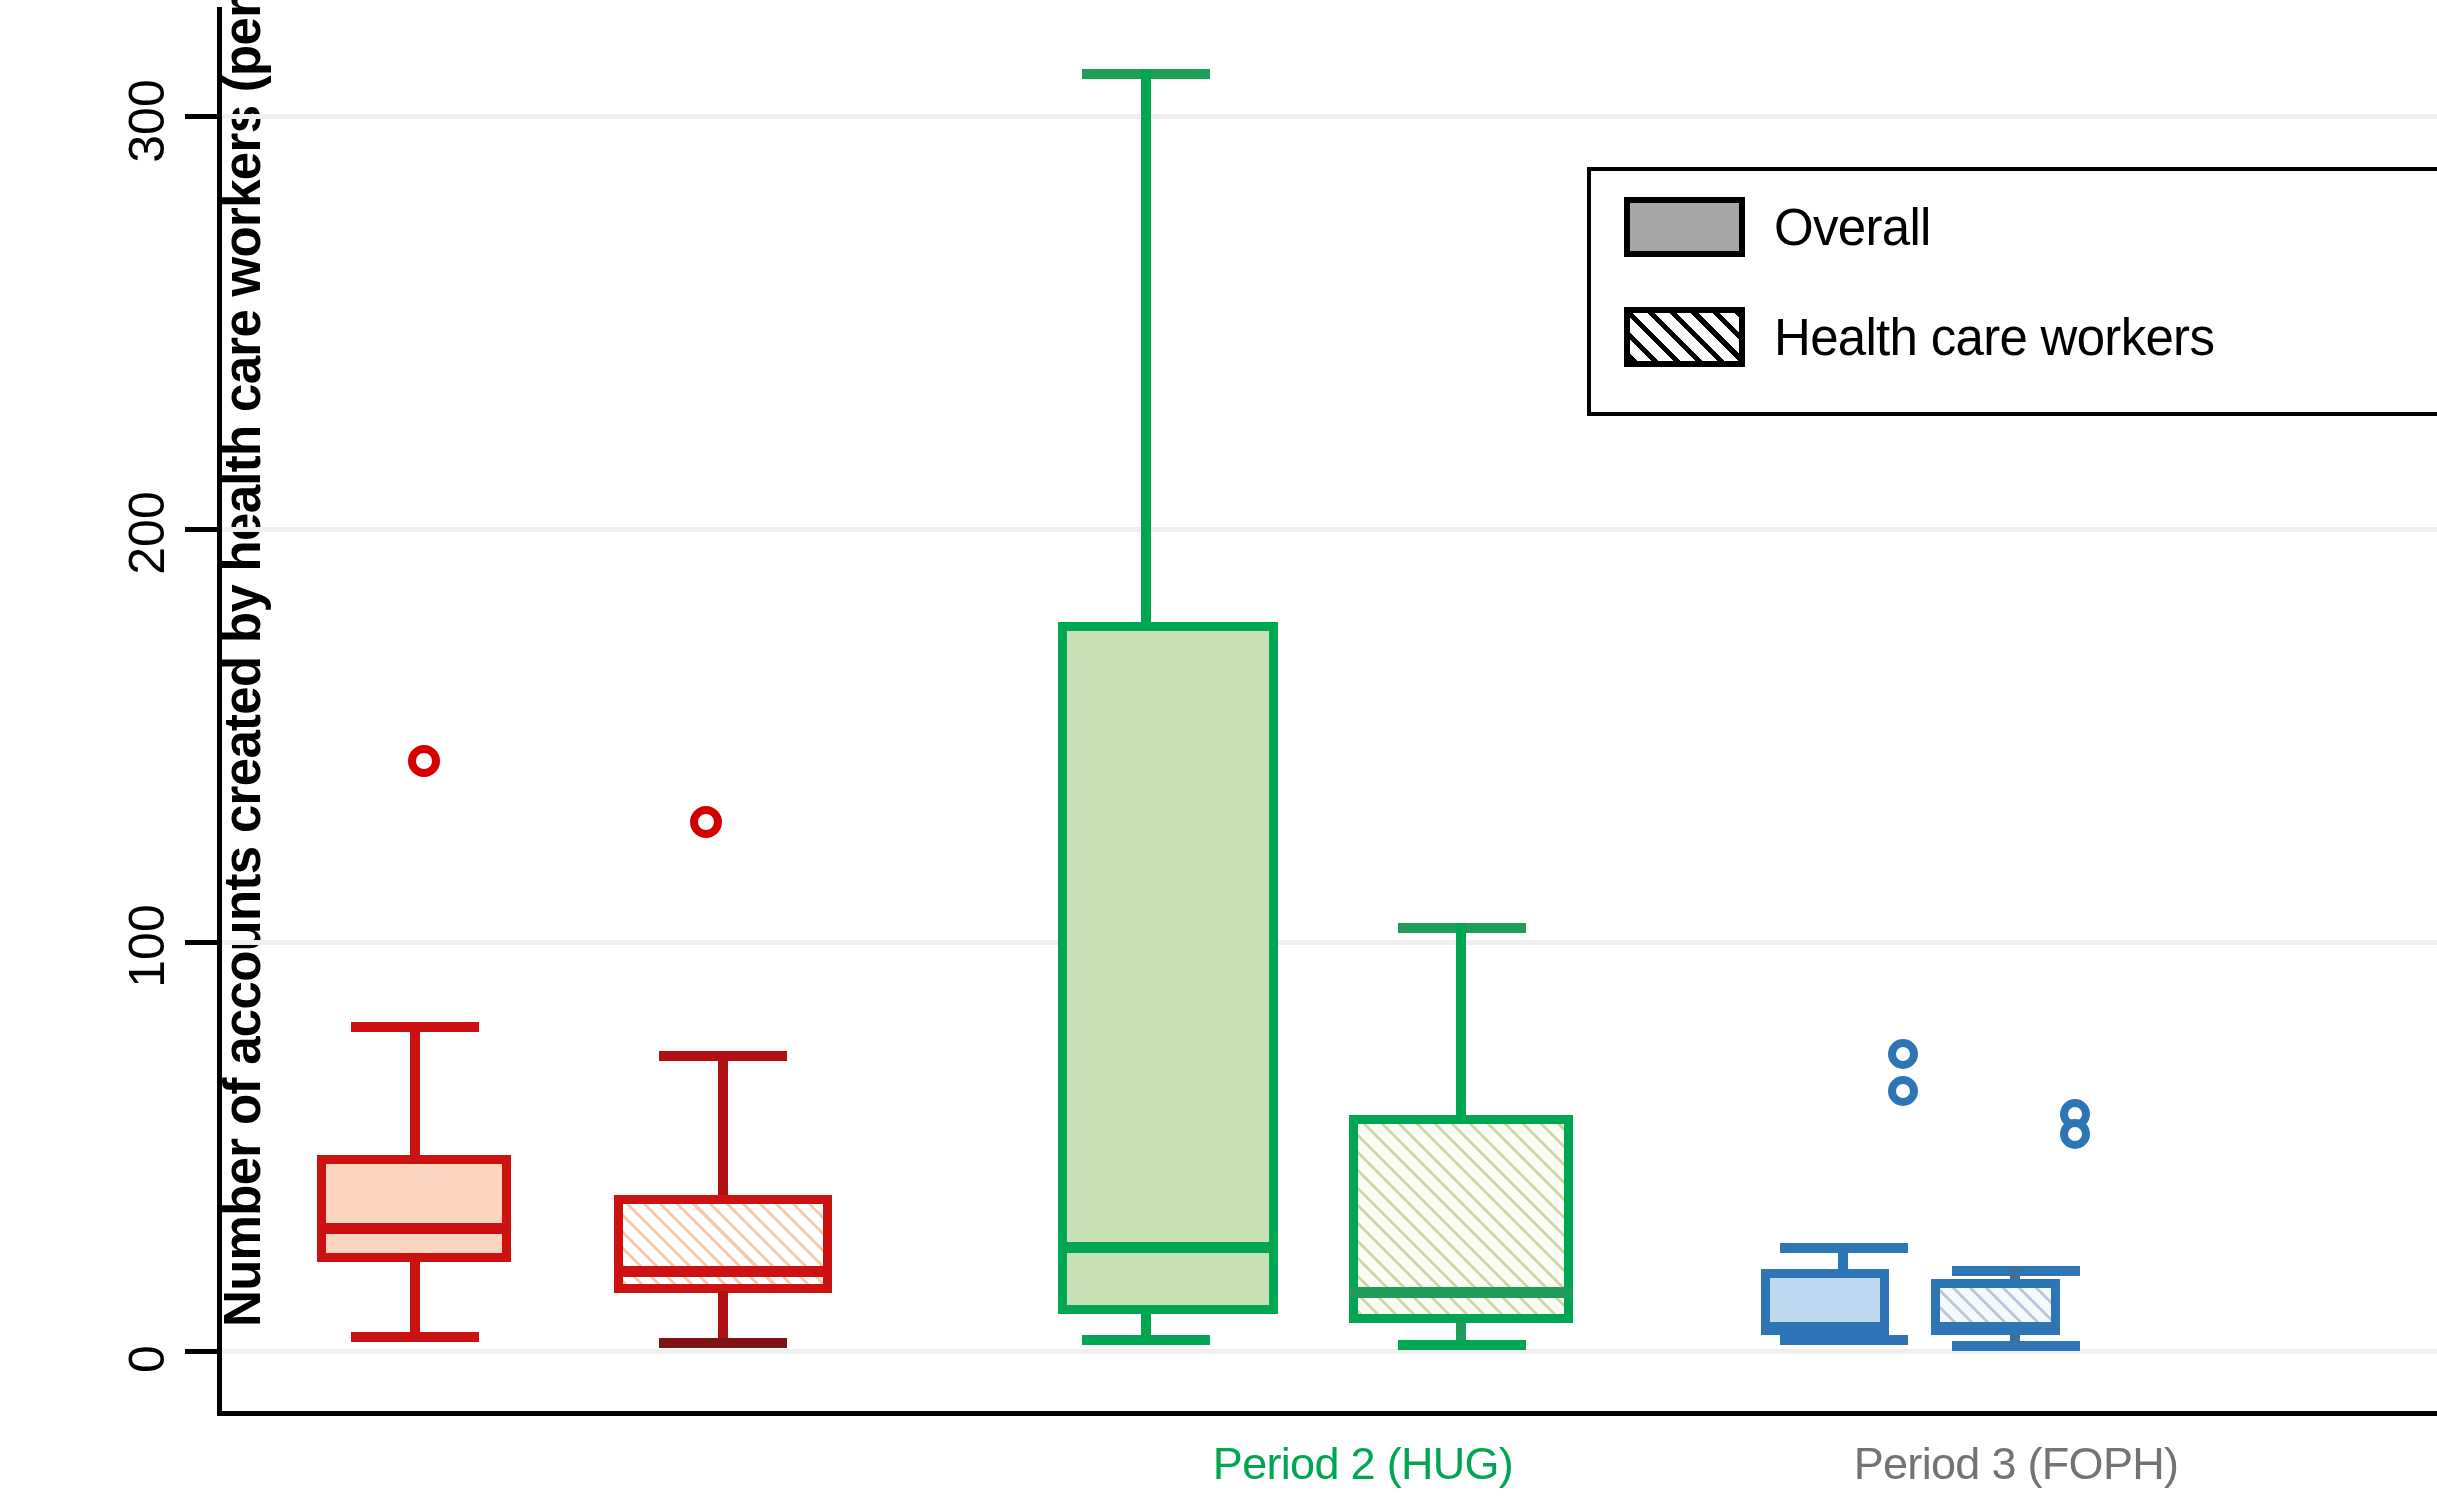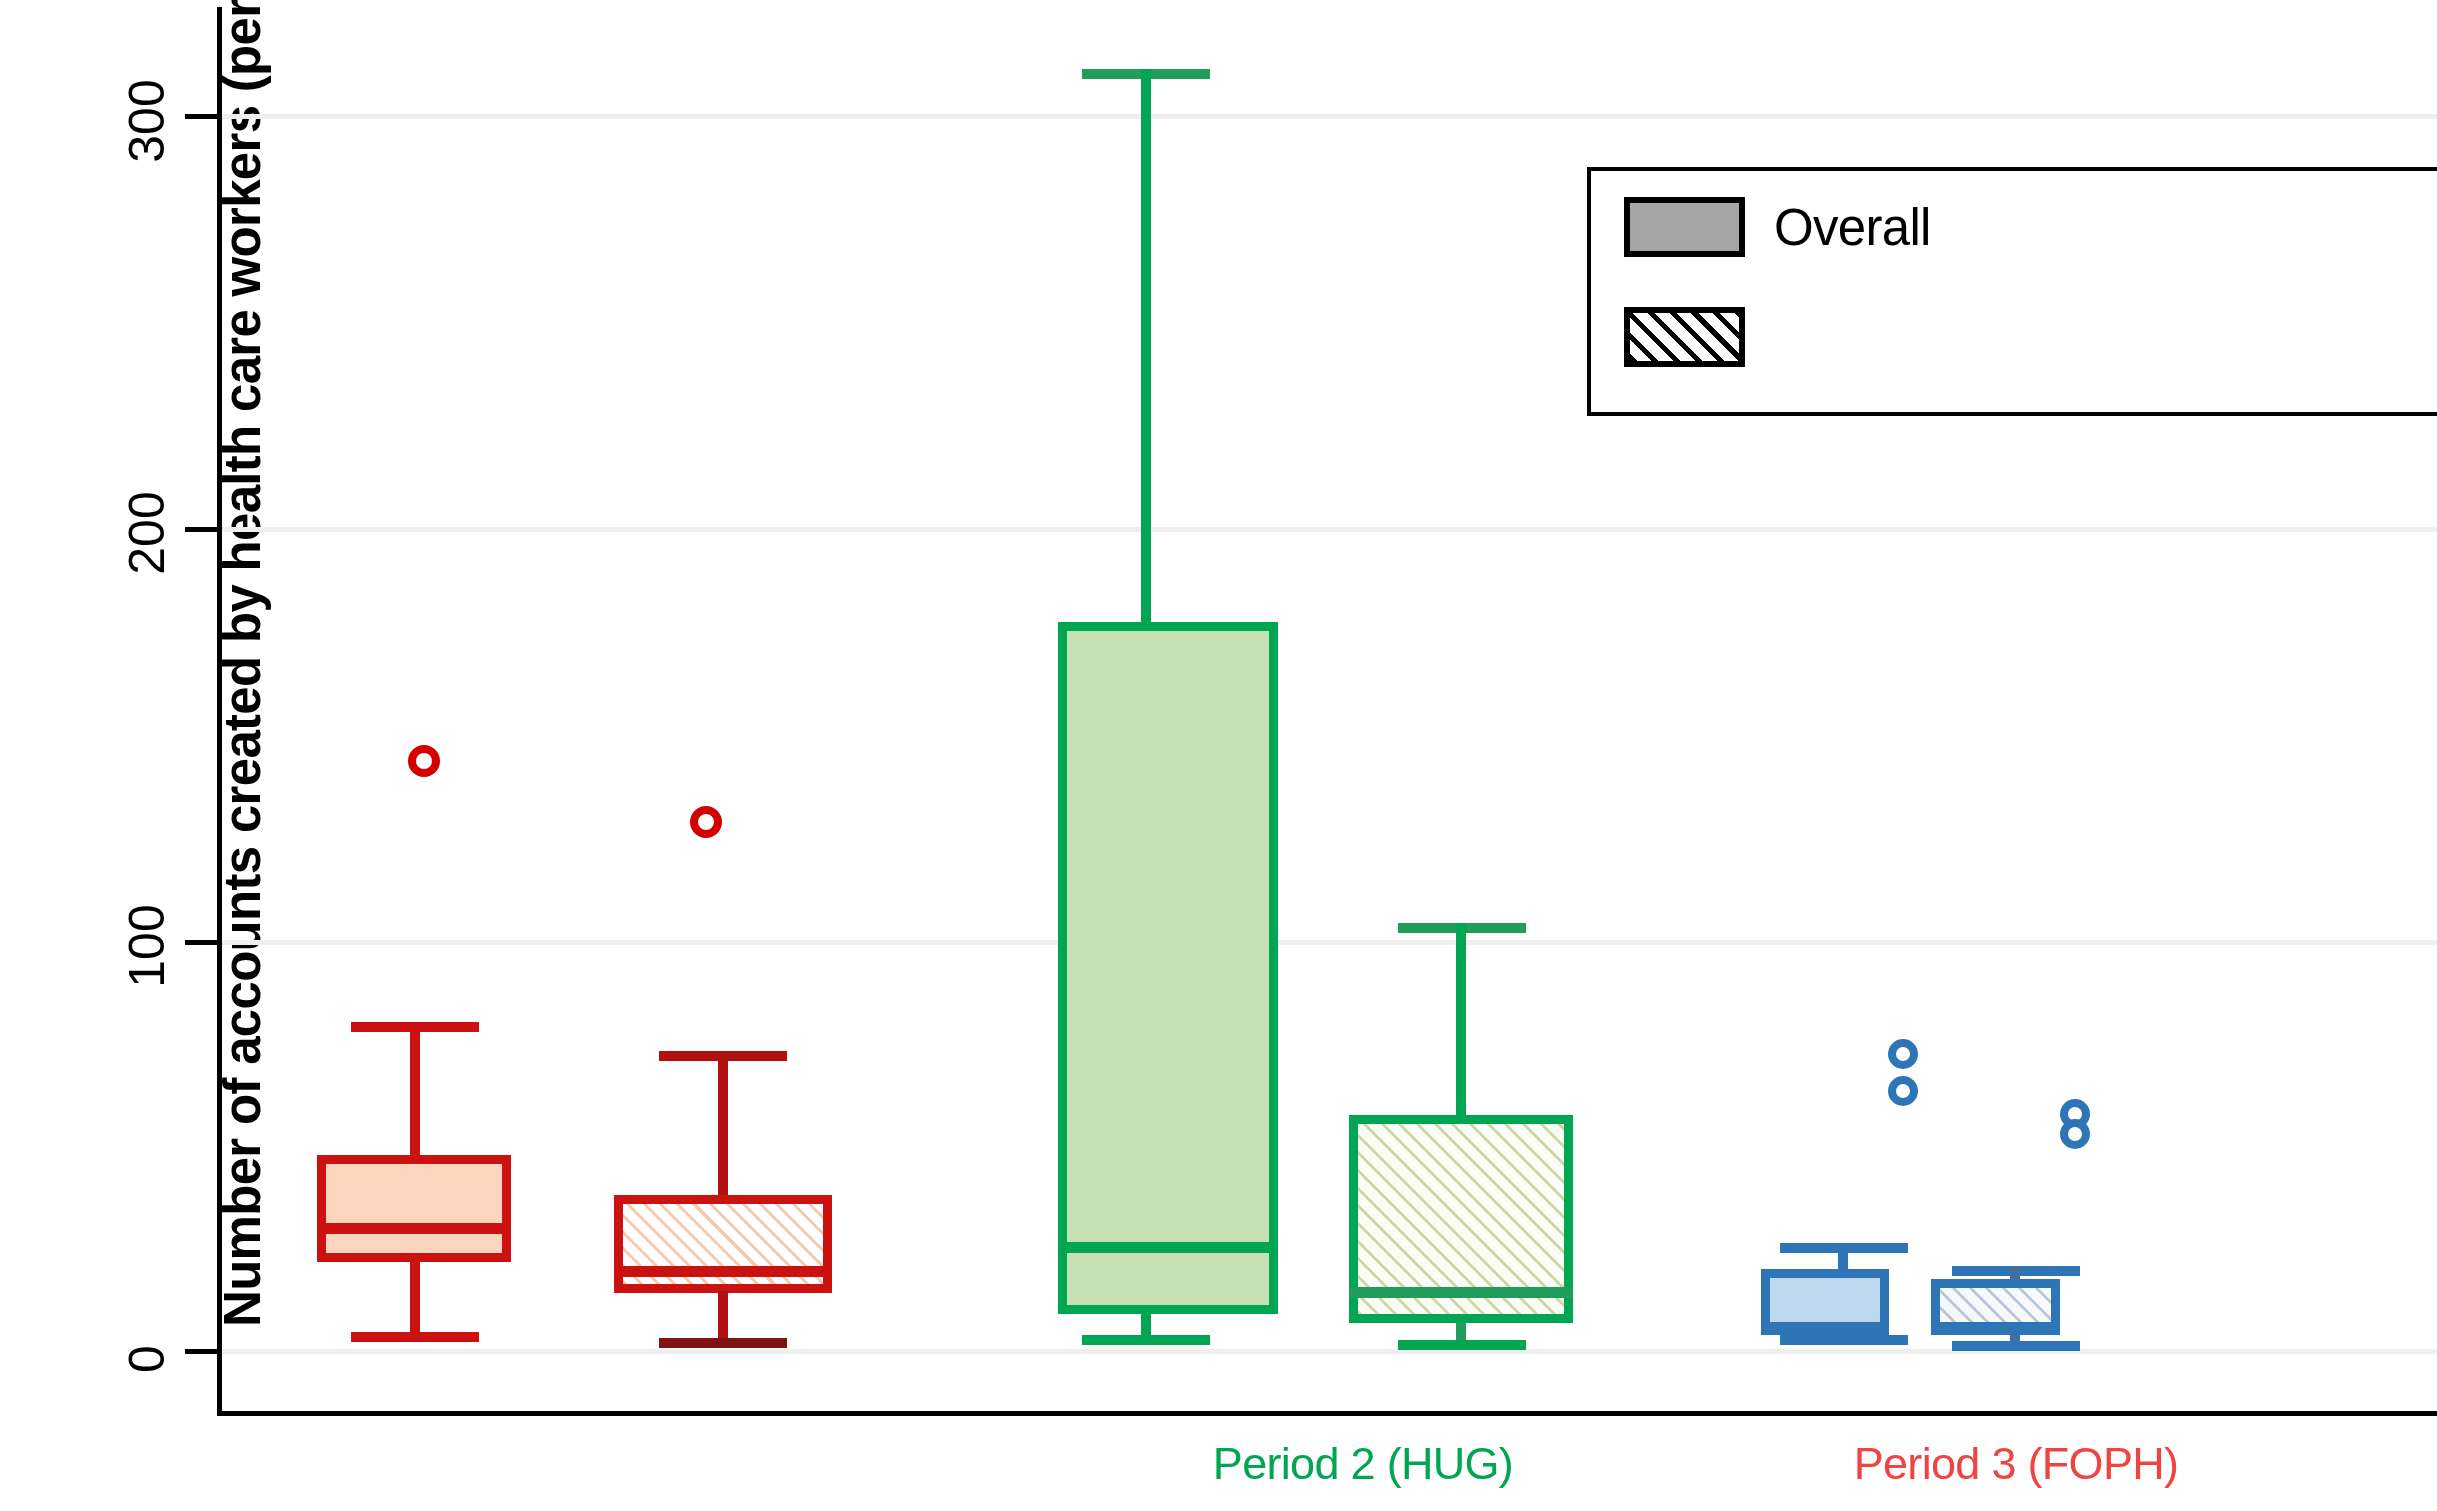--- a/index.html
+++ b/index.html
@@ -140,6 +140,7 @@
     <div class="legend-row" style="left:33px; top:136px;">
       <div class="legend-swatch" style="width:121px; height:60px;
                   background:repeating-linear-gradient(45deg, #000 0 5.1px, #ffffff 5.1px 15.4px);"></div>
+      <div class="legend-text">Health care workers</div>
     </div>
   </div>
 

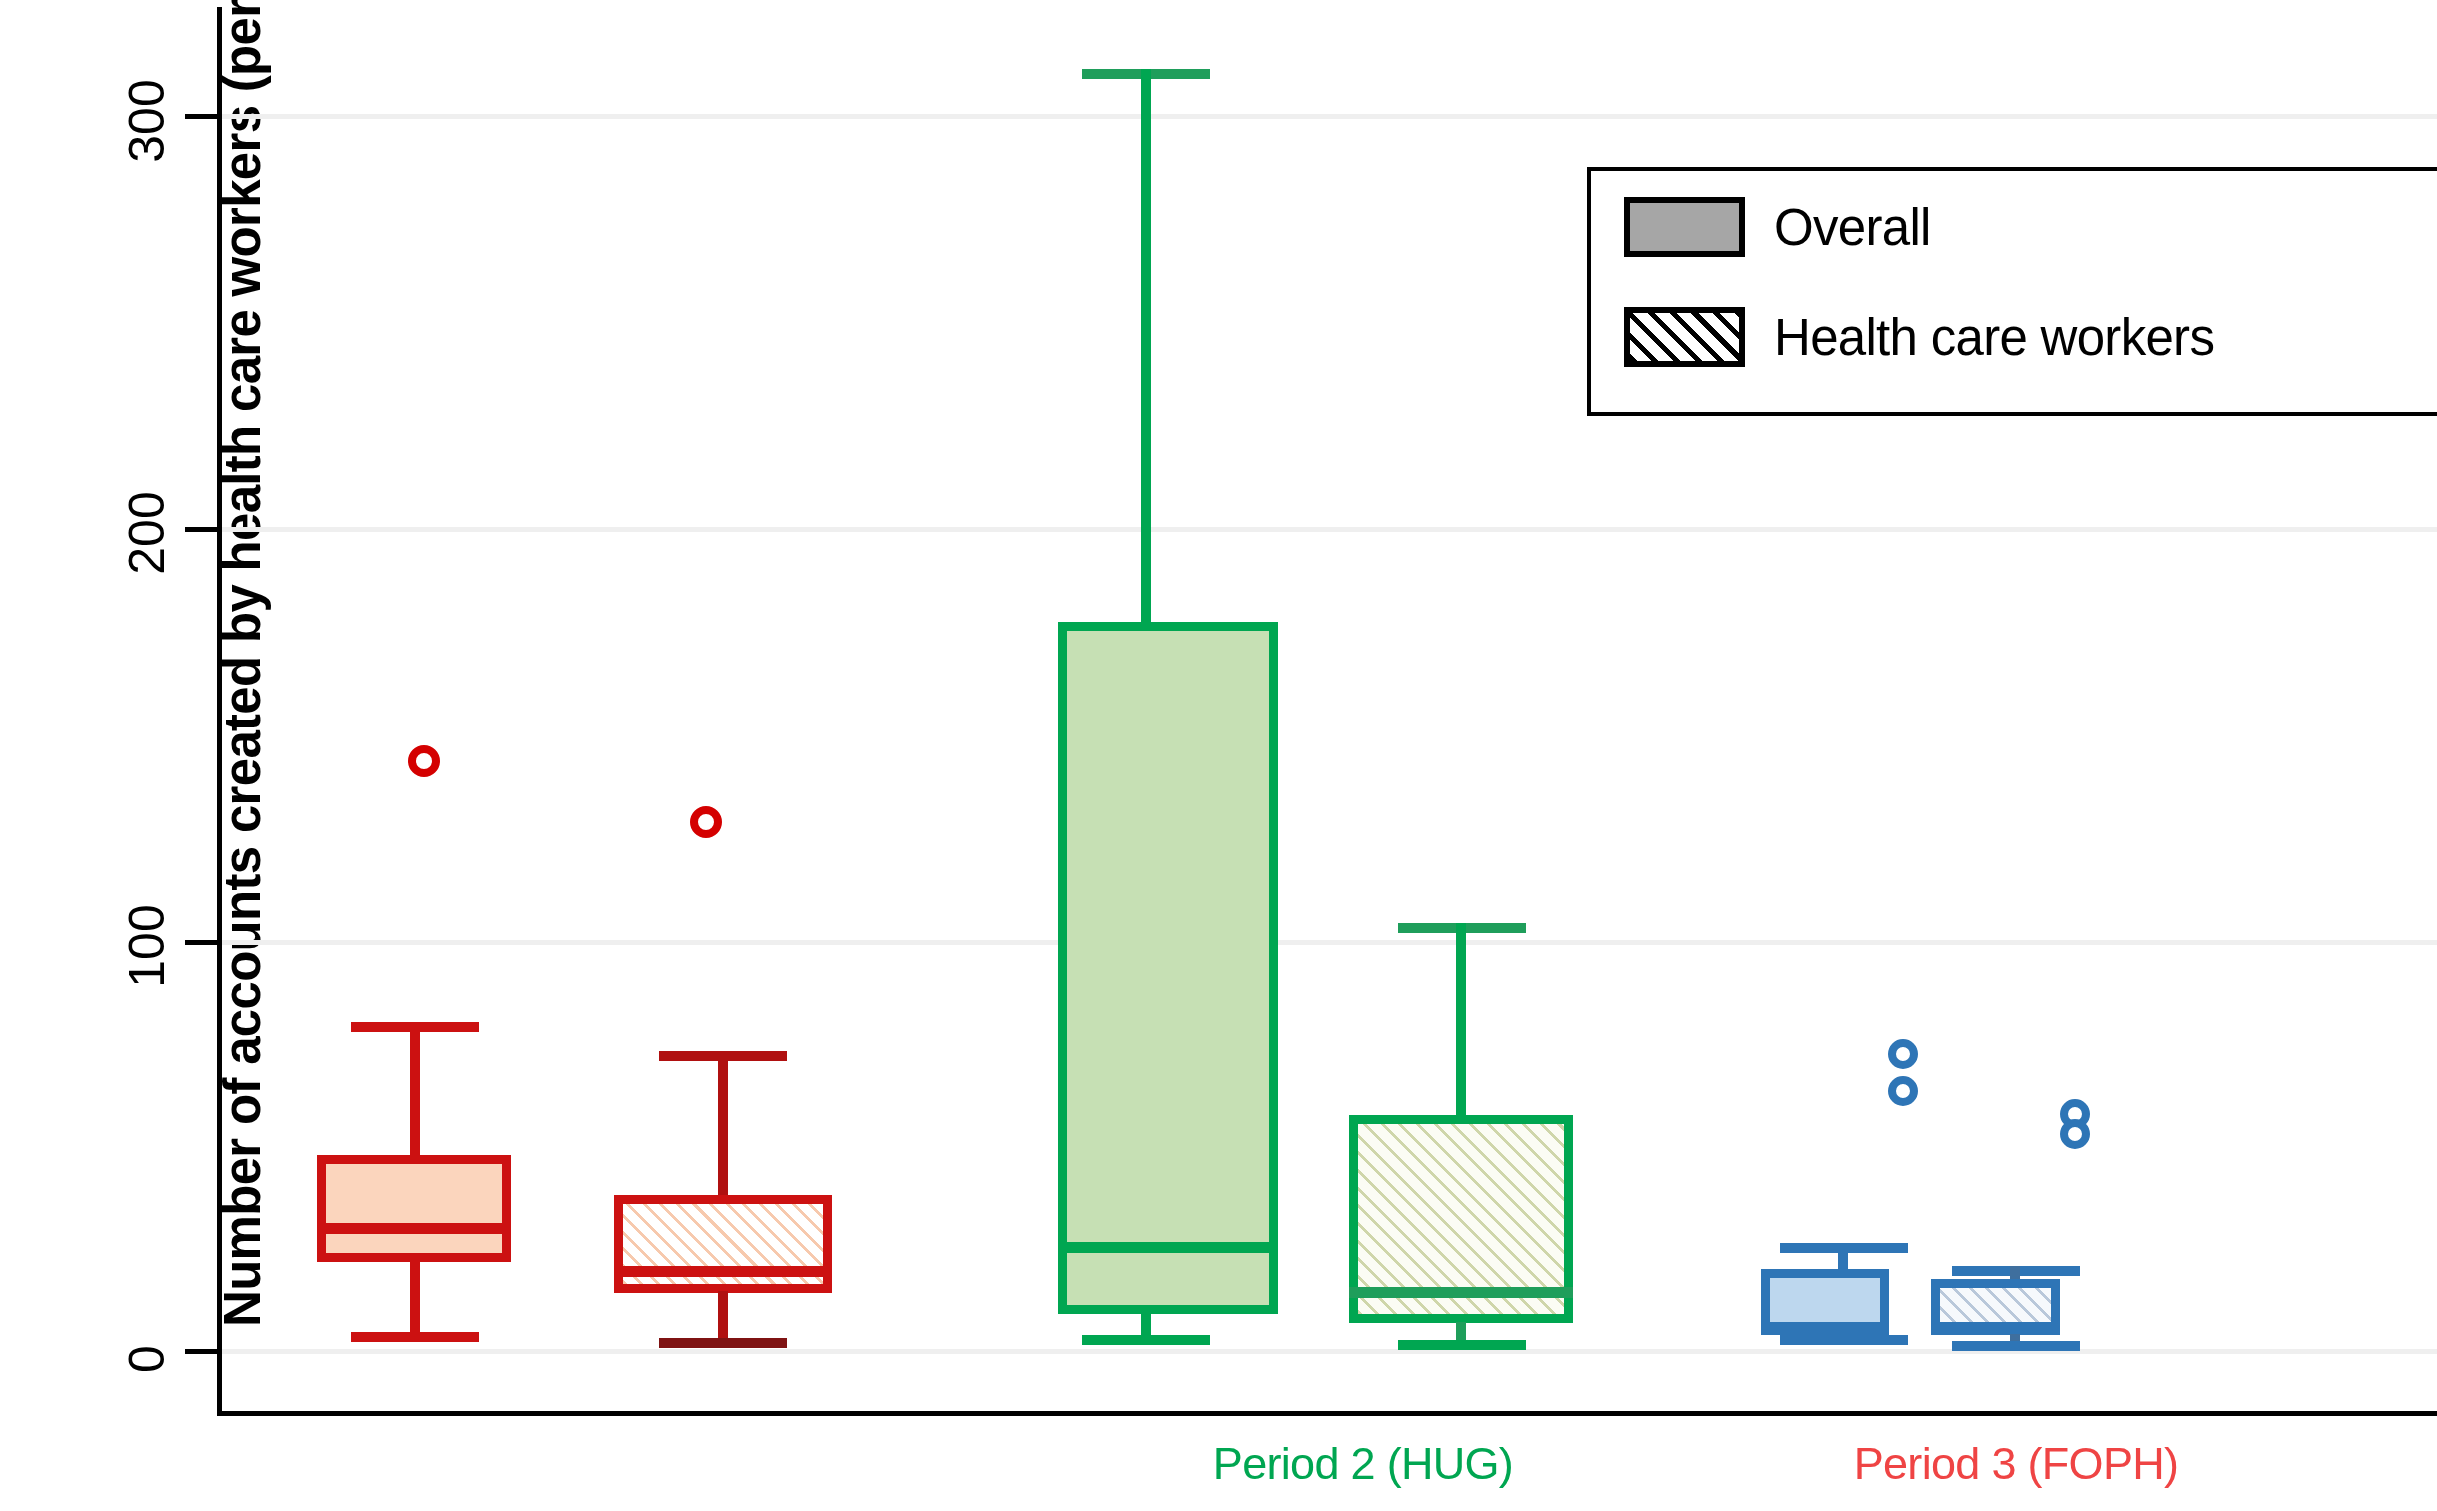--- a/index.html
+++ b/index.html
@@ -145,7 +145,7 @@
   </div>
 
   <div class="xlabel" style="left:1143px; top:1438px; width:440px; color:#00a651;">Period 2 (HUG)</div>
-  <div class="xlabel" style="left:1796px; top:1438px; width:440px; color:#ef4444;">Period 3 (FOPH)</div>
+  <div class="xlabel" style="left:1796px; top:1438px; width:440px; color:#737373;">Period 3 (FOPH)</div>
 
 </div>
 

